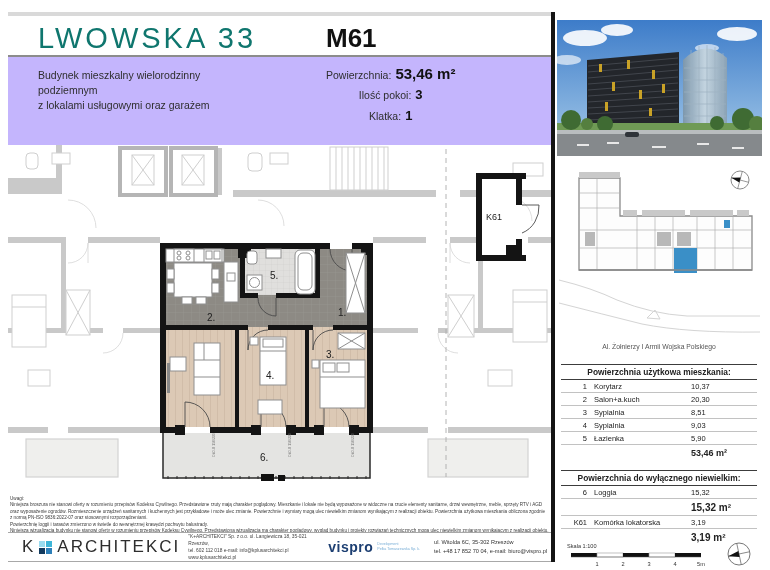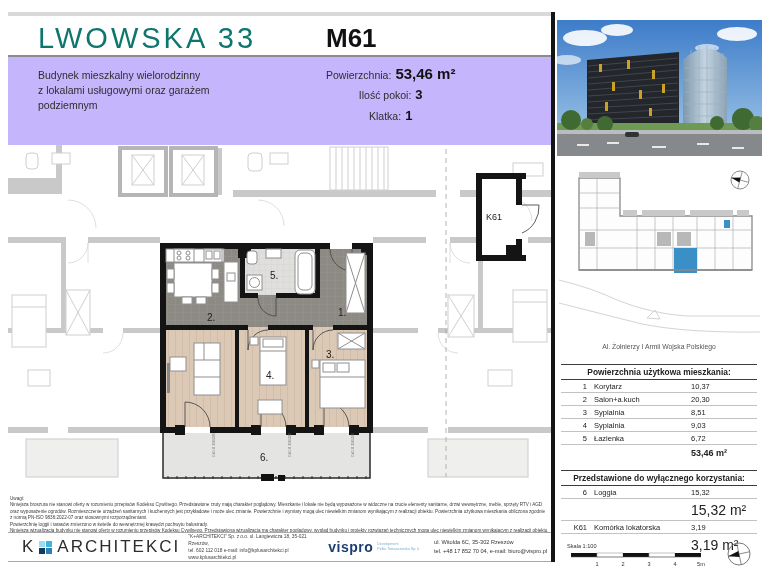--- a/index.html
+++ b/index.html
@@ -76,8 +76,8 @@
   <div class="infobar">
     <div class="descr">
       <div>Budynek mieszkalny wielorodzinny</div>
+      <div>podziemnym</div>
       <div>z lokalami usługowymi oraz garażem</div>
-      <div>podziemnym</div>
     </div>
     <div class="specs">
       <div class="spec-row"><span>Powierzchnia:</span><span class="spec-val big">53,46 m²</span></div>

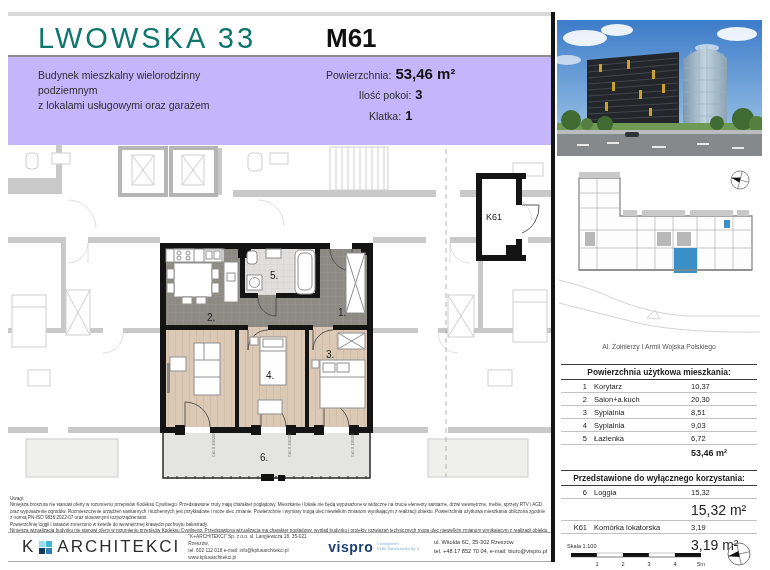--- a/index.html
+++ b/index.html
@@ -497,7 +497,7 @@
       <div class="tbl-row">
           <span class="no">5</span>
           <span class="nm">Łazienka</span>
-          <span class="val">6,72</span>
+          <span class="val">5,90</span>
         </div>
       <div class="tbl-total">
           <span class="sp"></span>

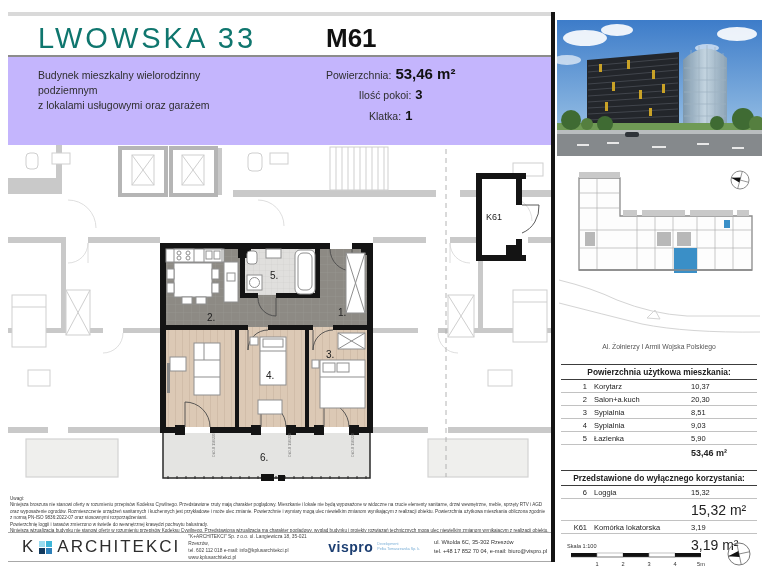--- a/index.html
+++ b/index.html
@@ -507,7 +507,7 @@
     </div>
 
     <div class="tbl tbl2">
-      <div class="tbl-title">Przedstawione do wyłącznego korzystania:</div>
+      <div class="tbl-title">Powierzchnia do wyłącznego niewielkim:</div>
       <div class="tbl-row">
           <span class="no">6</span>
           <span class="nm">Loggia</span>

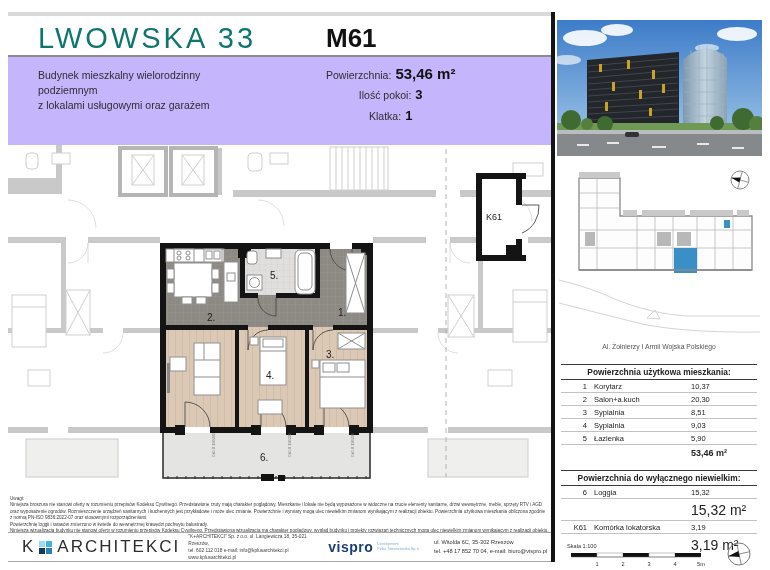--- a/index.html
+++ b/index.html
@@ -59,7 +59,7 @@
   .tbl-total .tval{width:66px;font-weight:bold;font-size:9px;}
   .tbl-sub{display:flex;padding:2.5px 0;border-bottom:1px solid #c2c2c2;}
   .tbl-sub .sp{width:33px;}.tbl-sub .sp2{flex:1;}
-  .tbl-sub .tval{width:66px;font-weight:normal;font-size:14px;}
+  .tbl-sub .tval{width:66px;font-weight:bold;font-size:10px;}
   .tbl-sub.last{border-bottom:none;}
   .scalewrap{position:absolute;left:4px;top:520px;width:196px;height:30px;}
   .scaletxt{font-size:5.6px;fill:#333;font-family:"Liberation Sans",sans-serif;}

